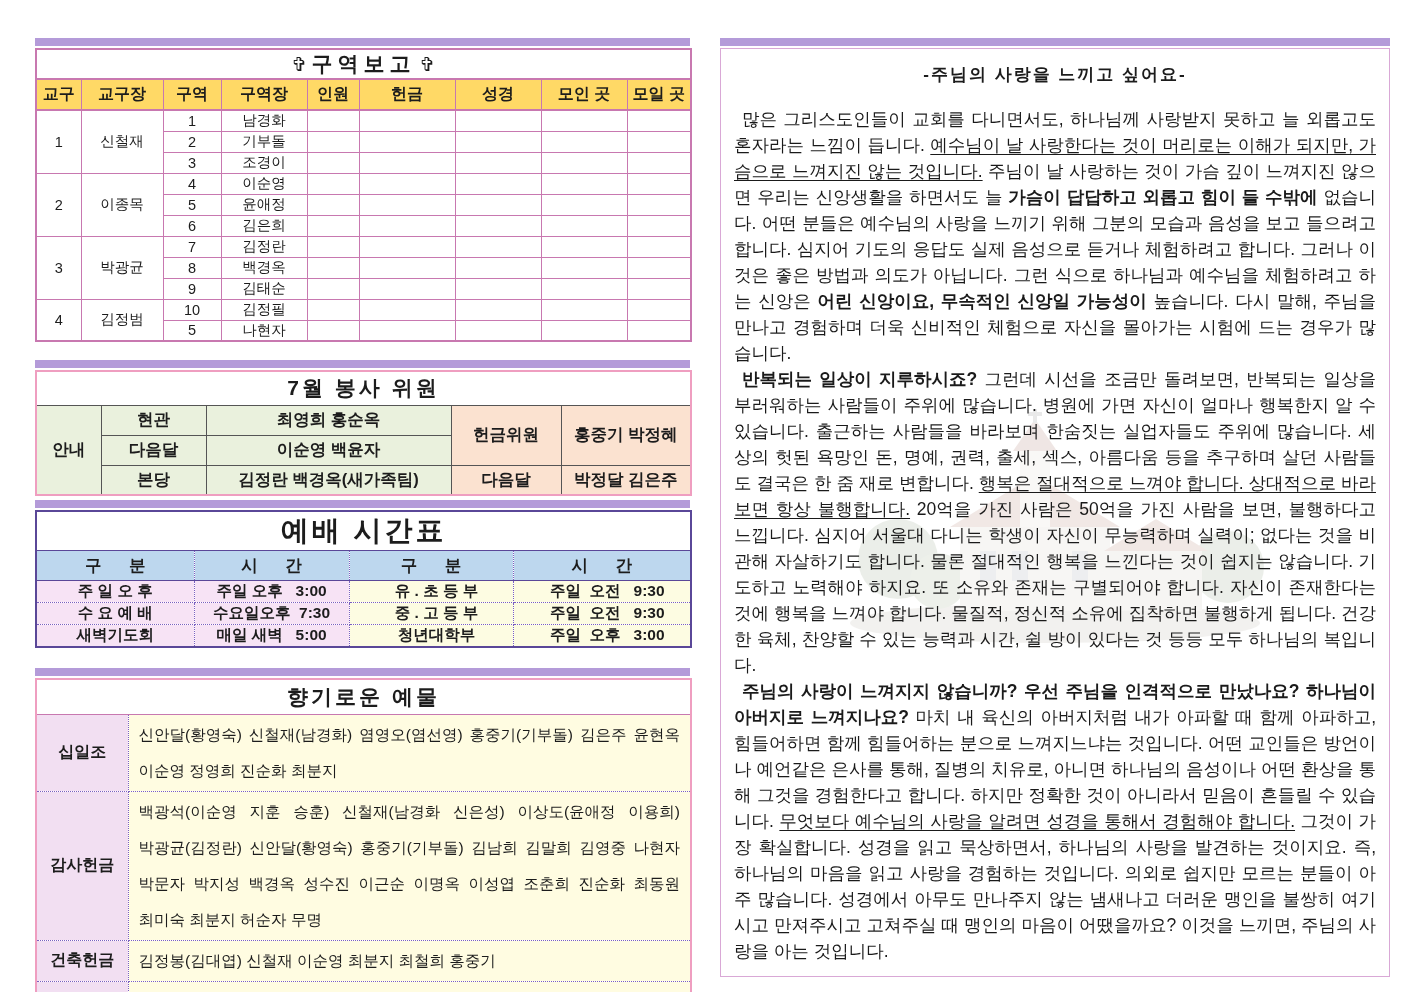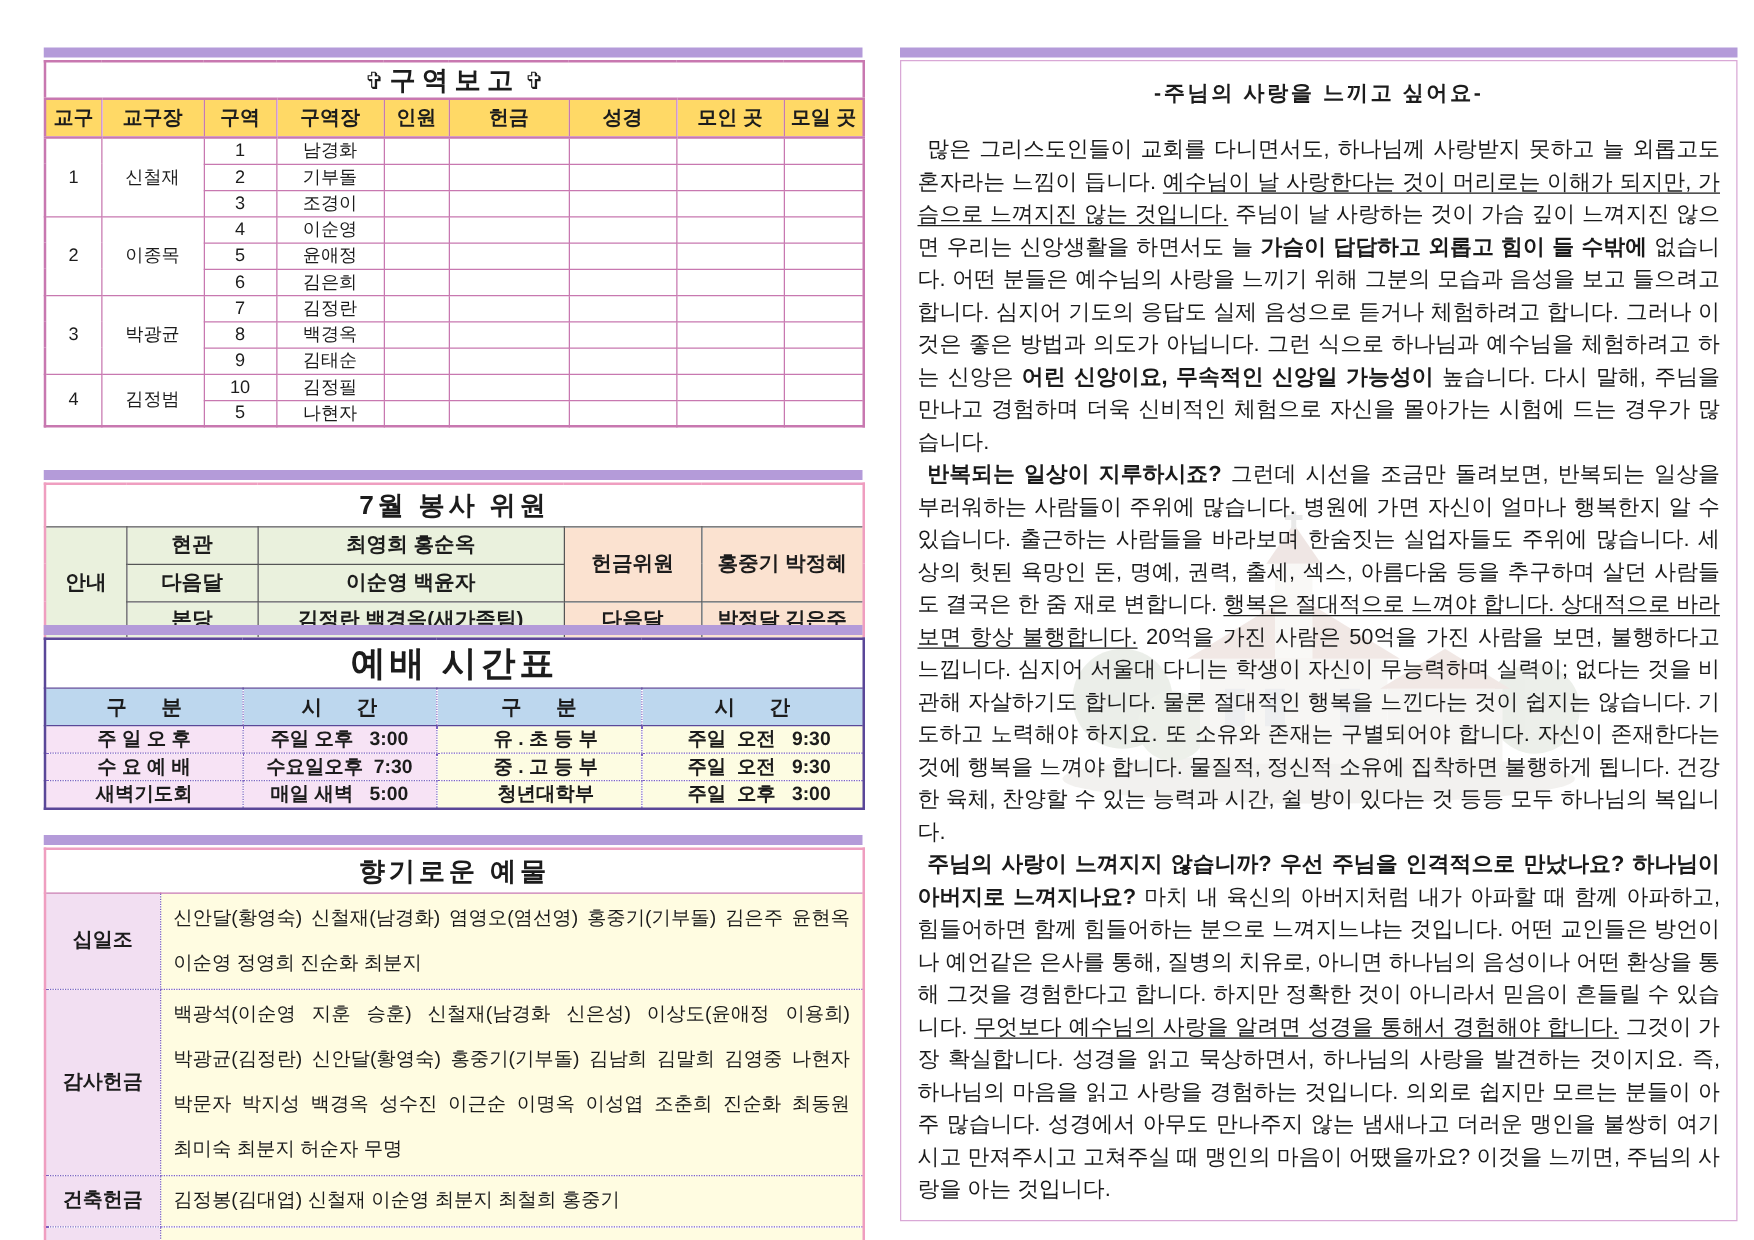--- a/index.html
+++ b/index.html
@@ -215,7 +215,7 @@
       </table>
   </div>
 
-  <div class="block" style="left:35px; top:376px; width:655px;">
+  <div class="block" style="left:35px; top:360px; width:655px;">
     <div class="bar"></div>
     <table class="t2">
       <colgroup>

